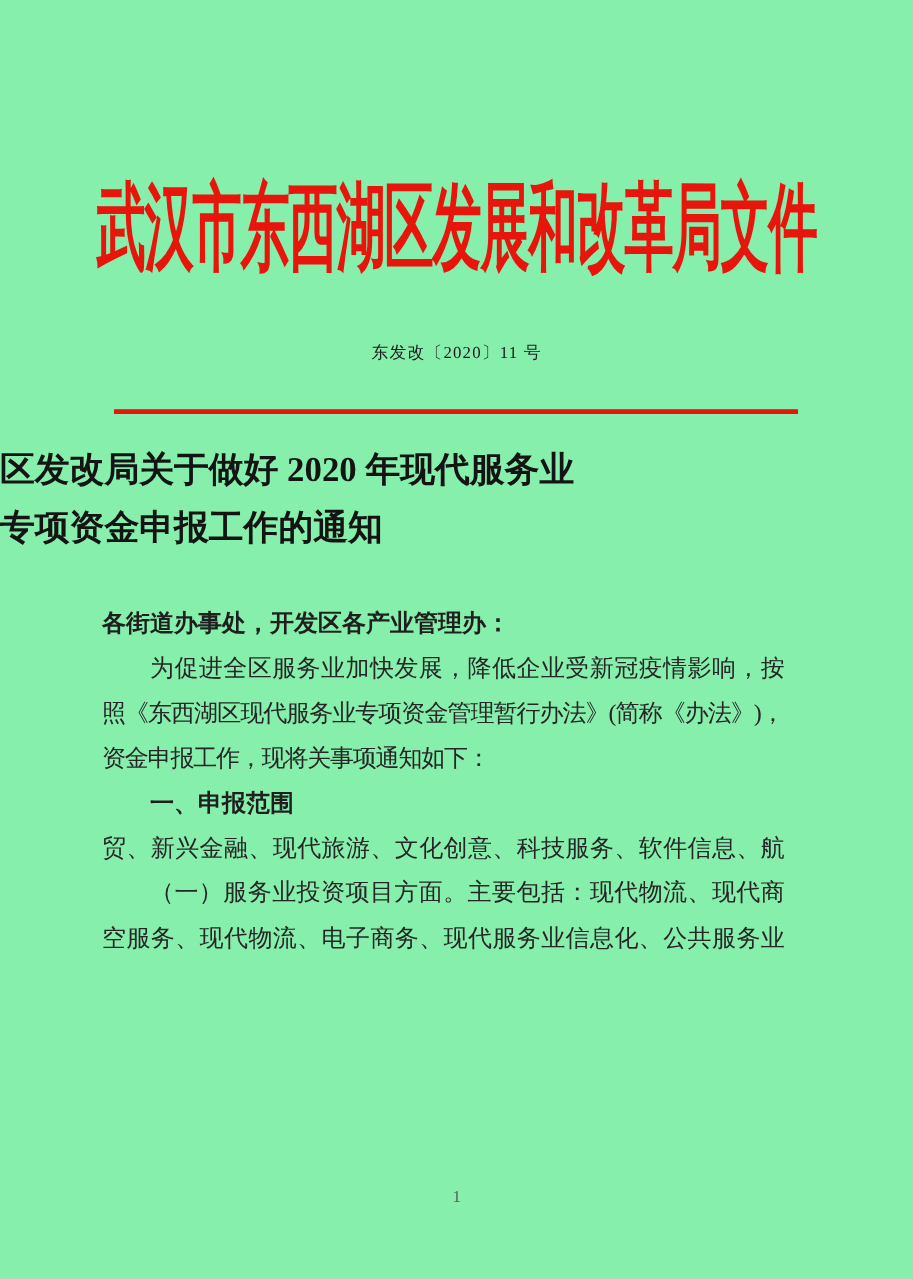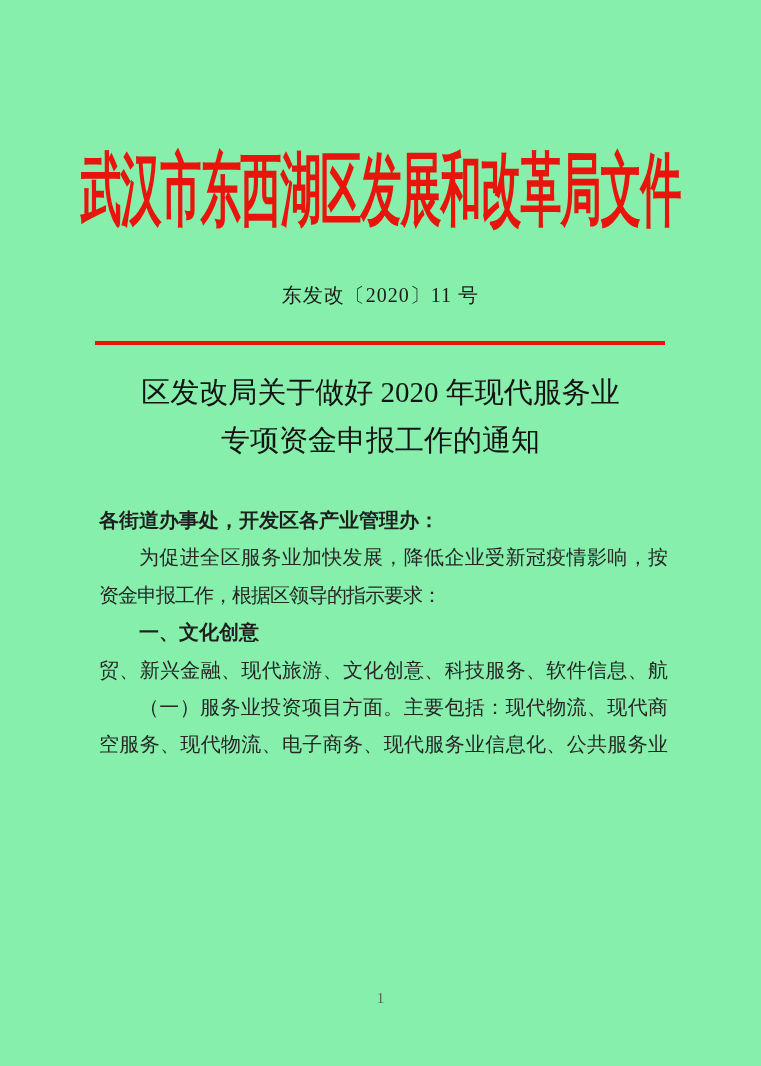--- a/index.html
+++ b/index.html
@@ -47,7 +47,7 @@
     left: 0;
     width: 761px;
     text-align: center;
-    font-size: 20px;
+    font-size: 14px;
     line-height: 24px;
     color: #1a1a1a;
     letter-spacing: 1px;

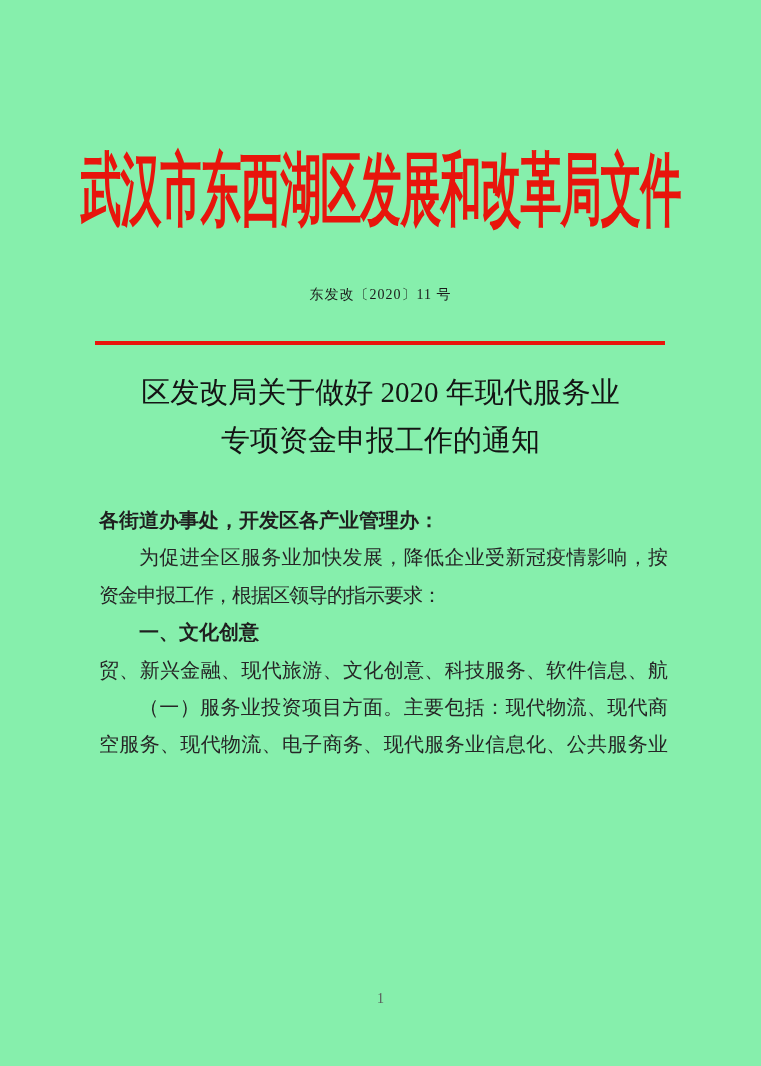--- a/index.html
+++ b/index.html
@@ -65,10 +65,11 @@
     top: 368px;
     left: 0;
     width: 761px;
-    text-align: center;
+    text-align: left;
     font-size: 29px;
     line-height: 48px;
     color: var(--heading-color);
+    font-weight: bold;
   }
   .body-text {
     position: absolute;

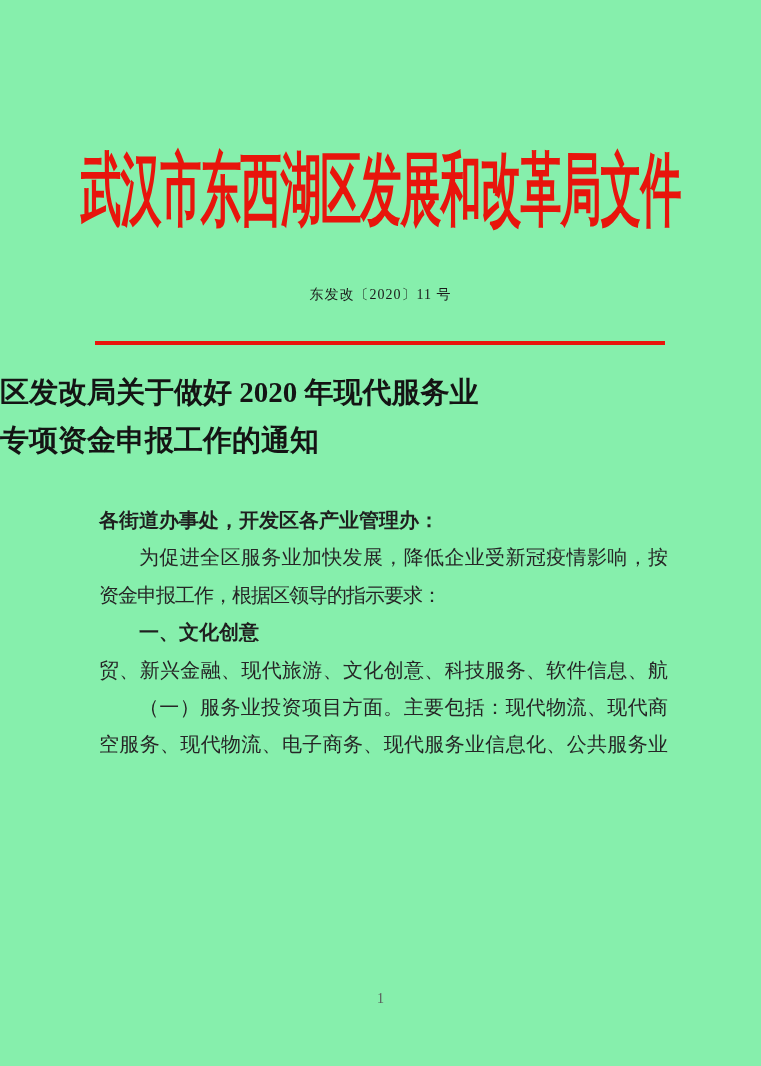--- a/index.html
+++ b/index.html
@@ -74,7 +74,7 @@
   .body-text {
     position: absolute;
     top: 502px;
-    left: 99px;
+    left: 85px;
     width: 568px;
     font-size: 20px;
     line-height: 37.4px;

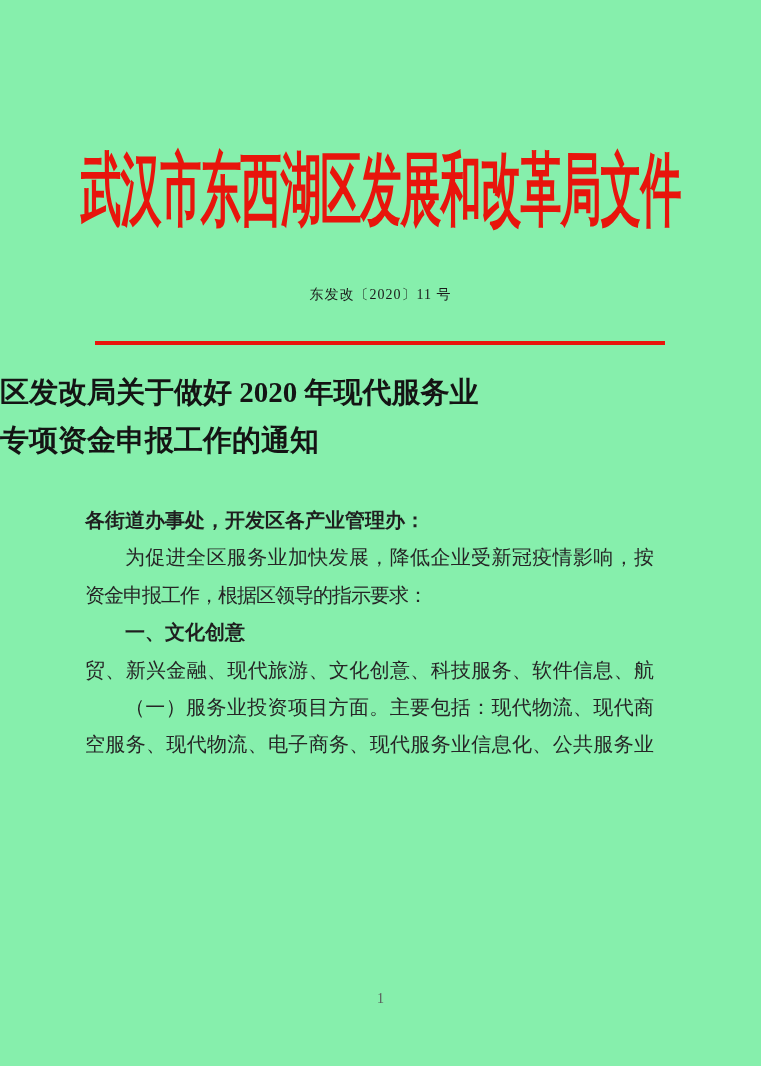--- a/index.html
+++ b/index.html
@@ -125,6 +125,7 @@
   <div class="body-text">
     <div class="line hei">各街道办事处，开发区各产业管理办：</div>
     <div class="line indent justify">为促进全区服务业加快发展，降低企业受新冠疫情影响，按</div>
+    <div class="line justify">照《东西湖区现代服务业专项资金管理暂行办法》(简称《办法》)，</div>
     <div class="line">资金申报工作，根据区领导的指示要求：</div>
     <div class="line hei indent">一、文化创意</div>
     <div class="line justify">贸、新兴金融、现代旅游、文化创意、科技服务、软件信息、航</div>

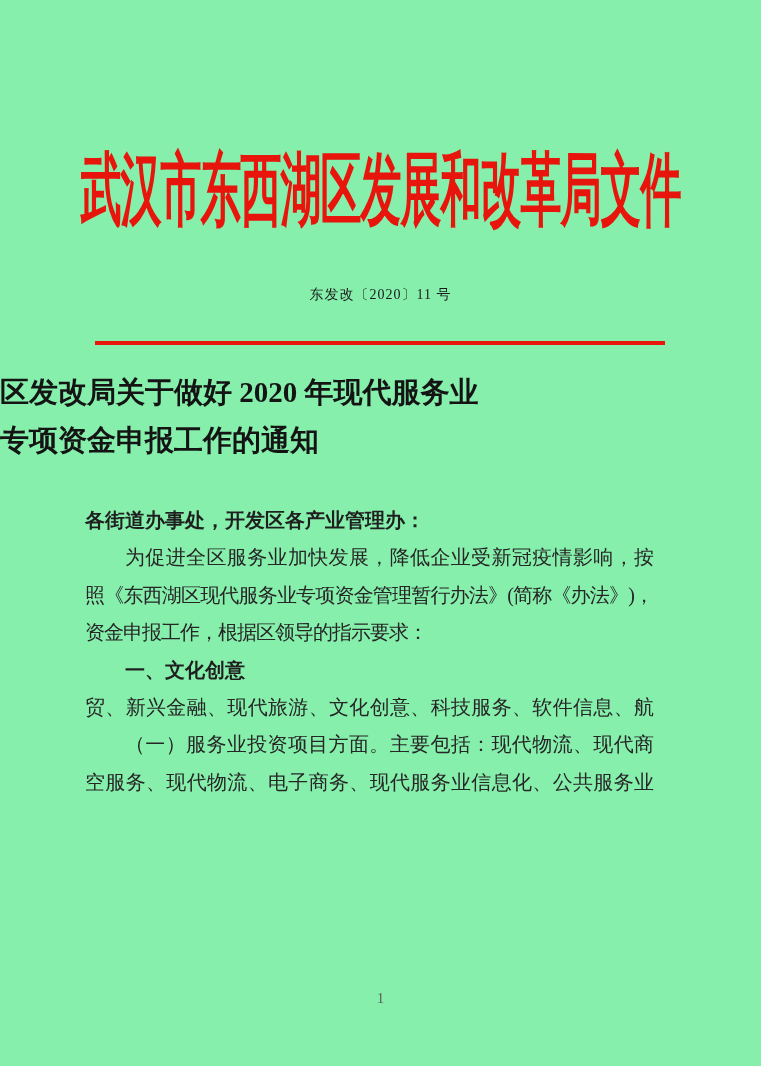--- a/index.html
+++ b/index.html
@@ -126,7 +126,7 @@
     <div class="line hei">各街道办事处，开发区各产业管理办：</div>
     <div class="line indent justify">为促进全区服务业加快发展，降低企业受新冠疫情影响，按</div>
     <div class="line justify">照《东西湖区现代服务业专项资金管理暂行办法》(简称《办法》)，</div>
-    <div class="line">资金申报工作，根据区领导的指示要求：</div>
+    <div class="line">资金申报工作，现将关事项通知如下：</div>
     <div class="line hei indent">一、文化创意</div>
     <div class="line justify">贸、新兴金融、现代旅游、文化创意、科技服务、软件信息、航</div>
     <div class="line indent justify">（一）服务业投资项目方面。主要包括：现代物流、现代商</div>

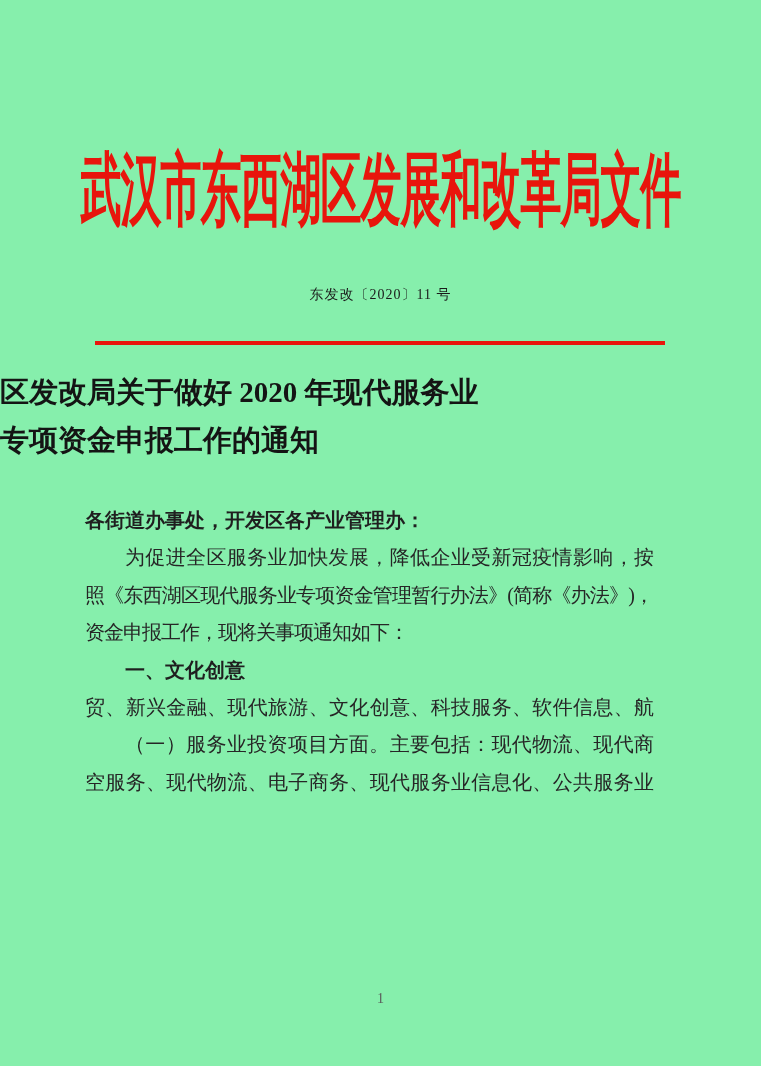--- a/index.html
+++ b/index.html
@@ -127,7 +127,7 @@
     <div class="line indent justify">为促进全区服务业加快发展，降低企业受新冠疫情影响，按</div>
     <div class="line justify">照《东西湖区现代服务业专项资金管理暂行办法》(简称《办法》)，</div>
     <div class="line">资金申报工作，现将关事项通知如下：</div>
-    <div class="line hei indent">一、文化创意</div>
+    <div class="line hei indent">一、申报范围</div>
     <div class="line justify">贸、新兴金融、现代旅游、文化创意、科技服务、软件信息、航</div>
     <div class="line indent justify">（一）服务业投资项目方面。主要包括：现代物流、现代商</div>
     <div class="line justify">空服务、现代物流、电子商务、现代服务业信息化、公共服务业</div>

